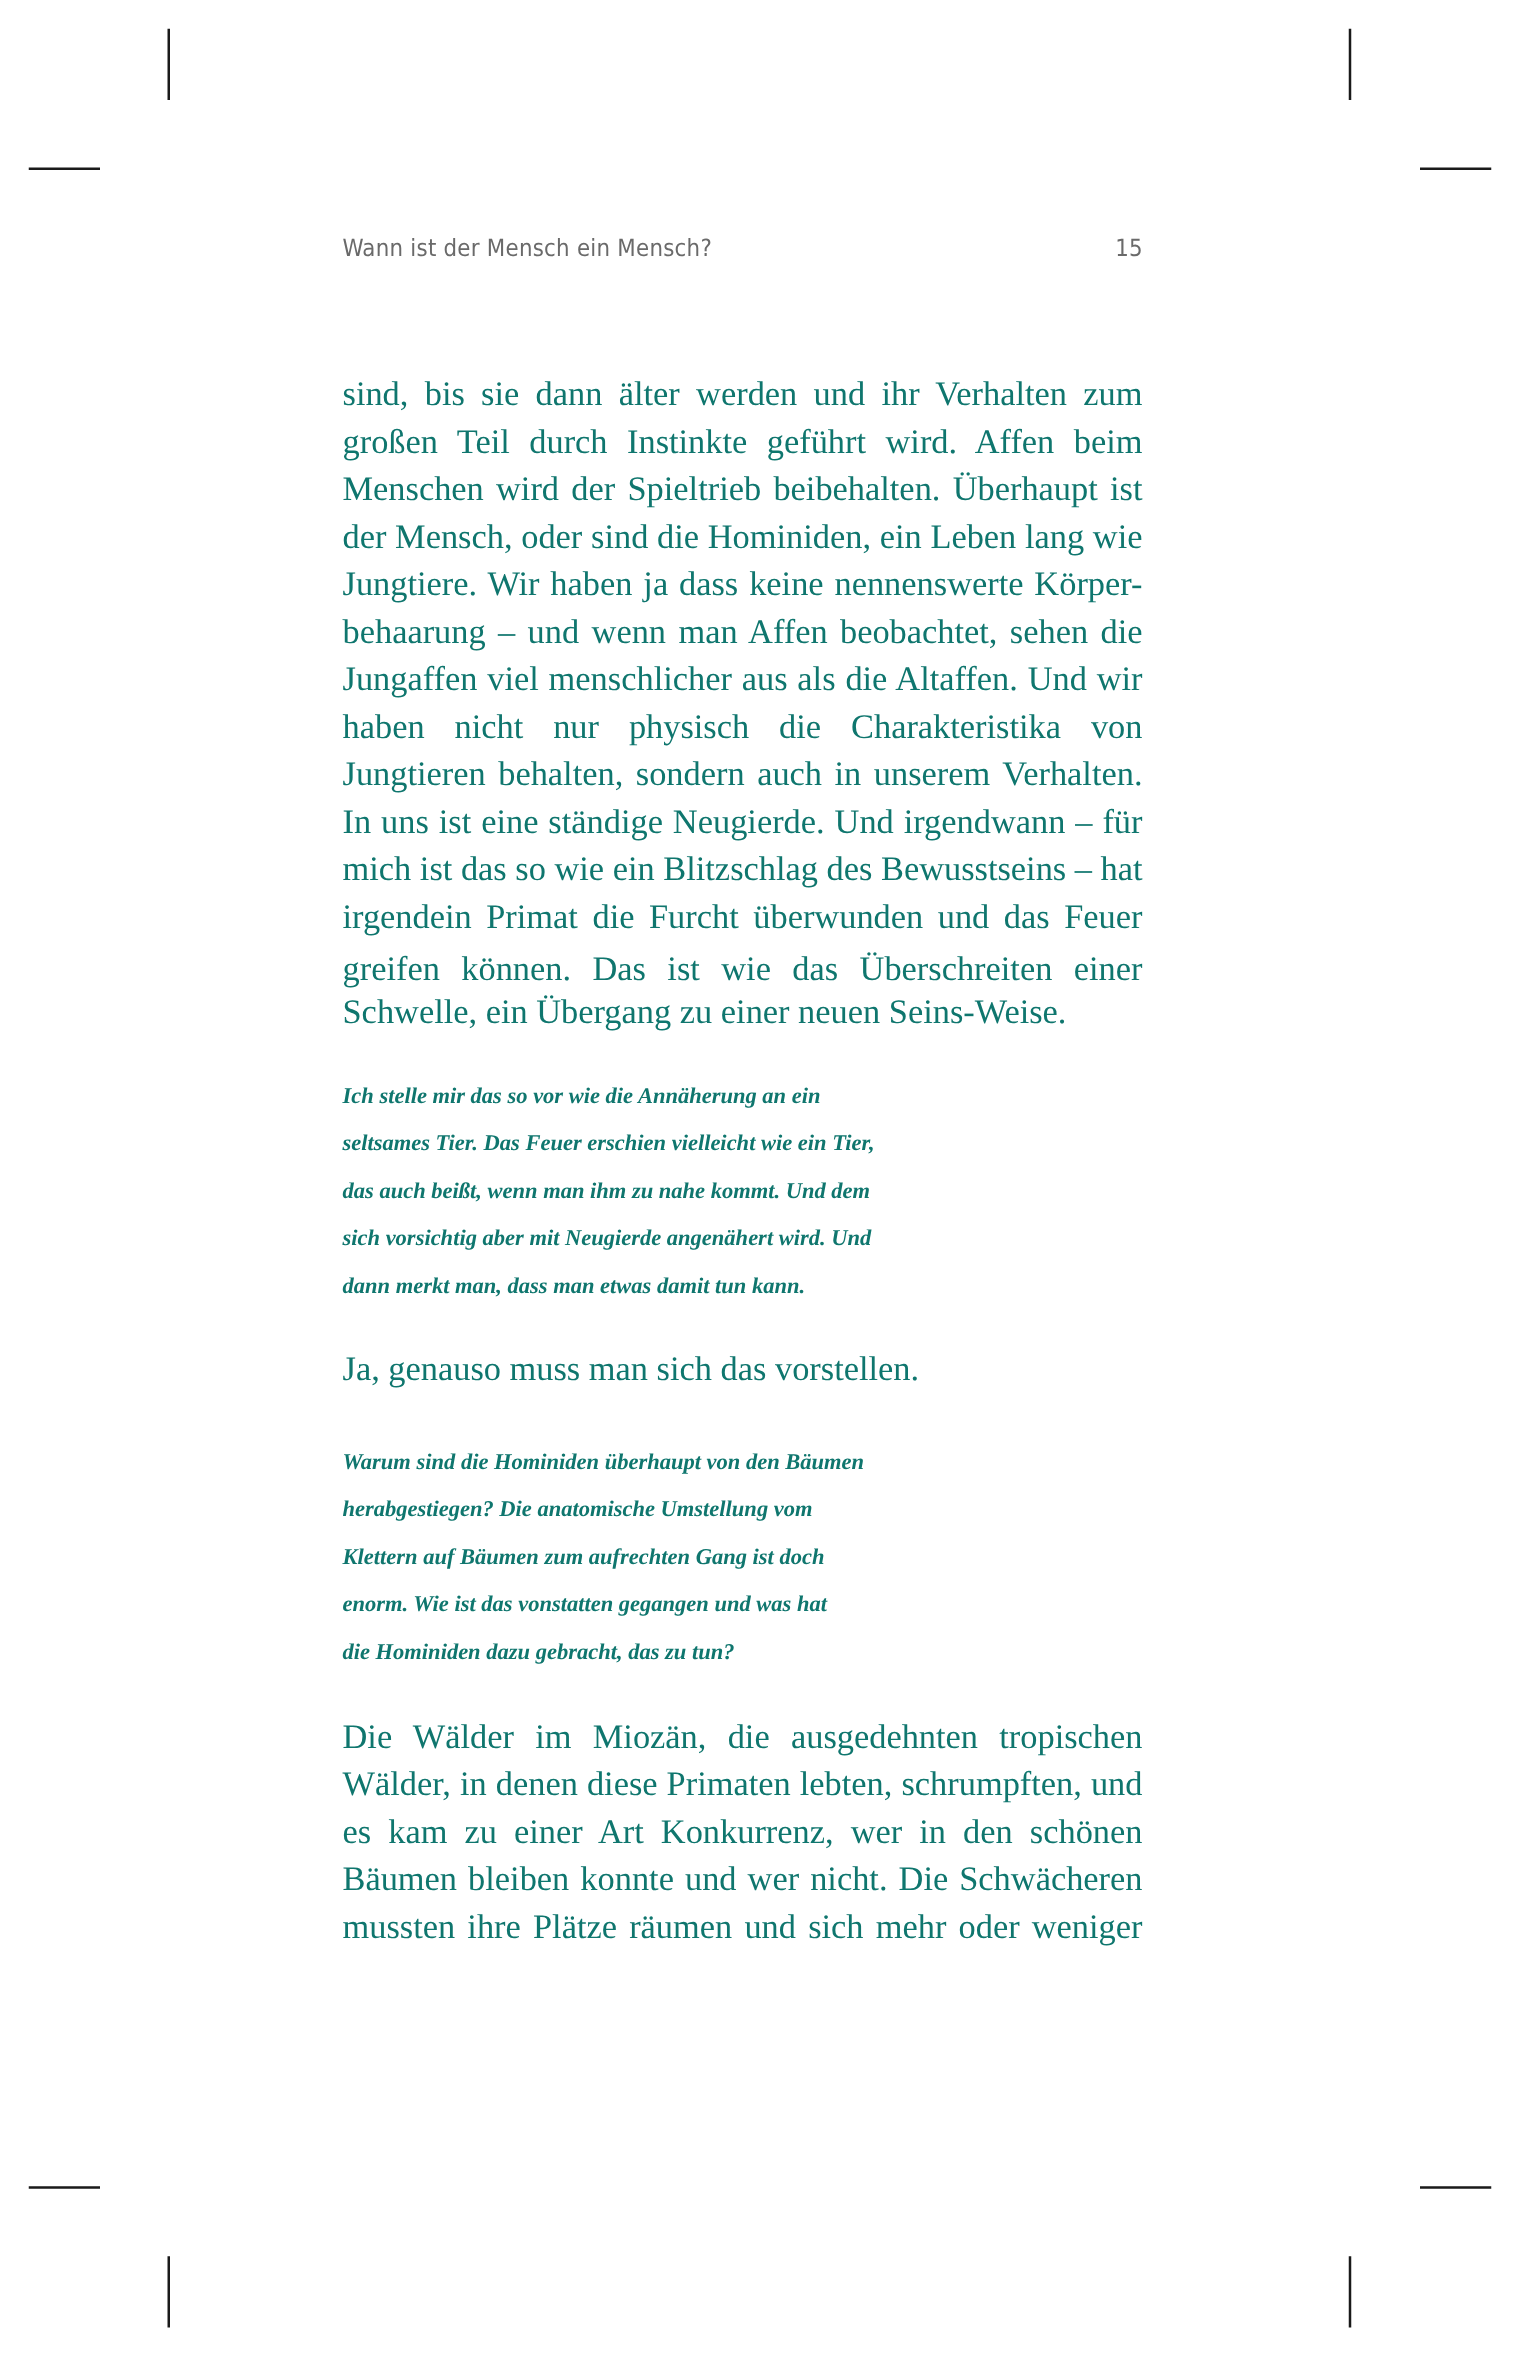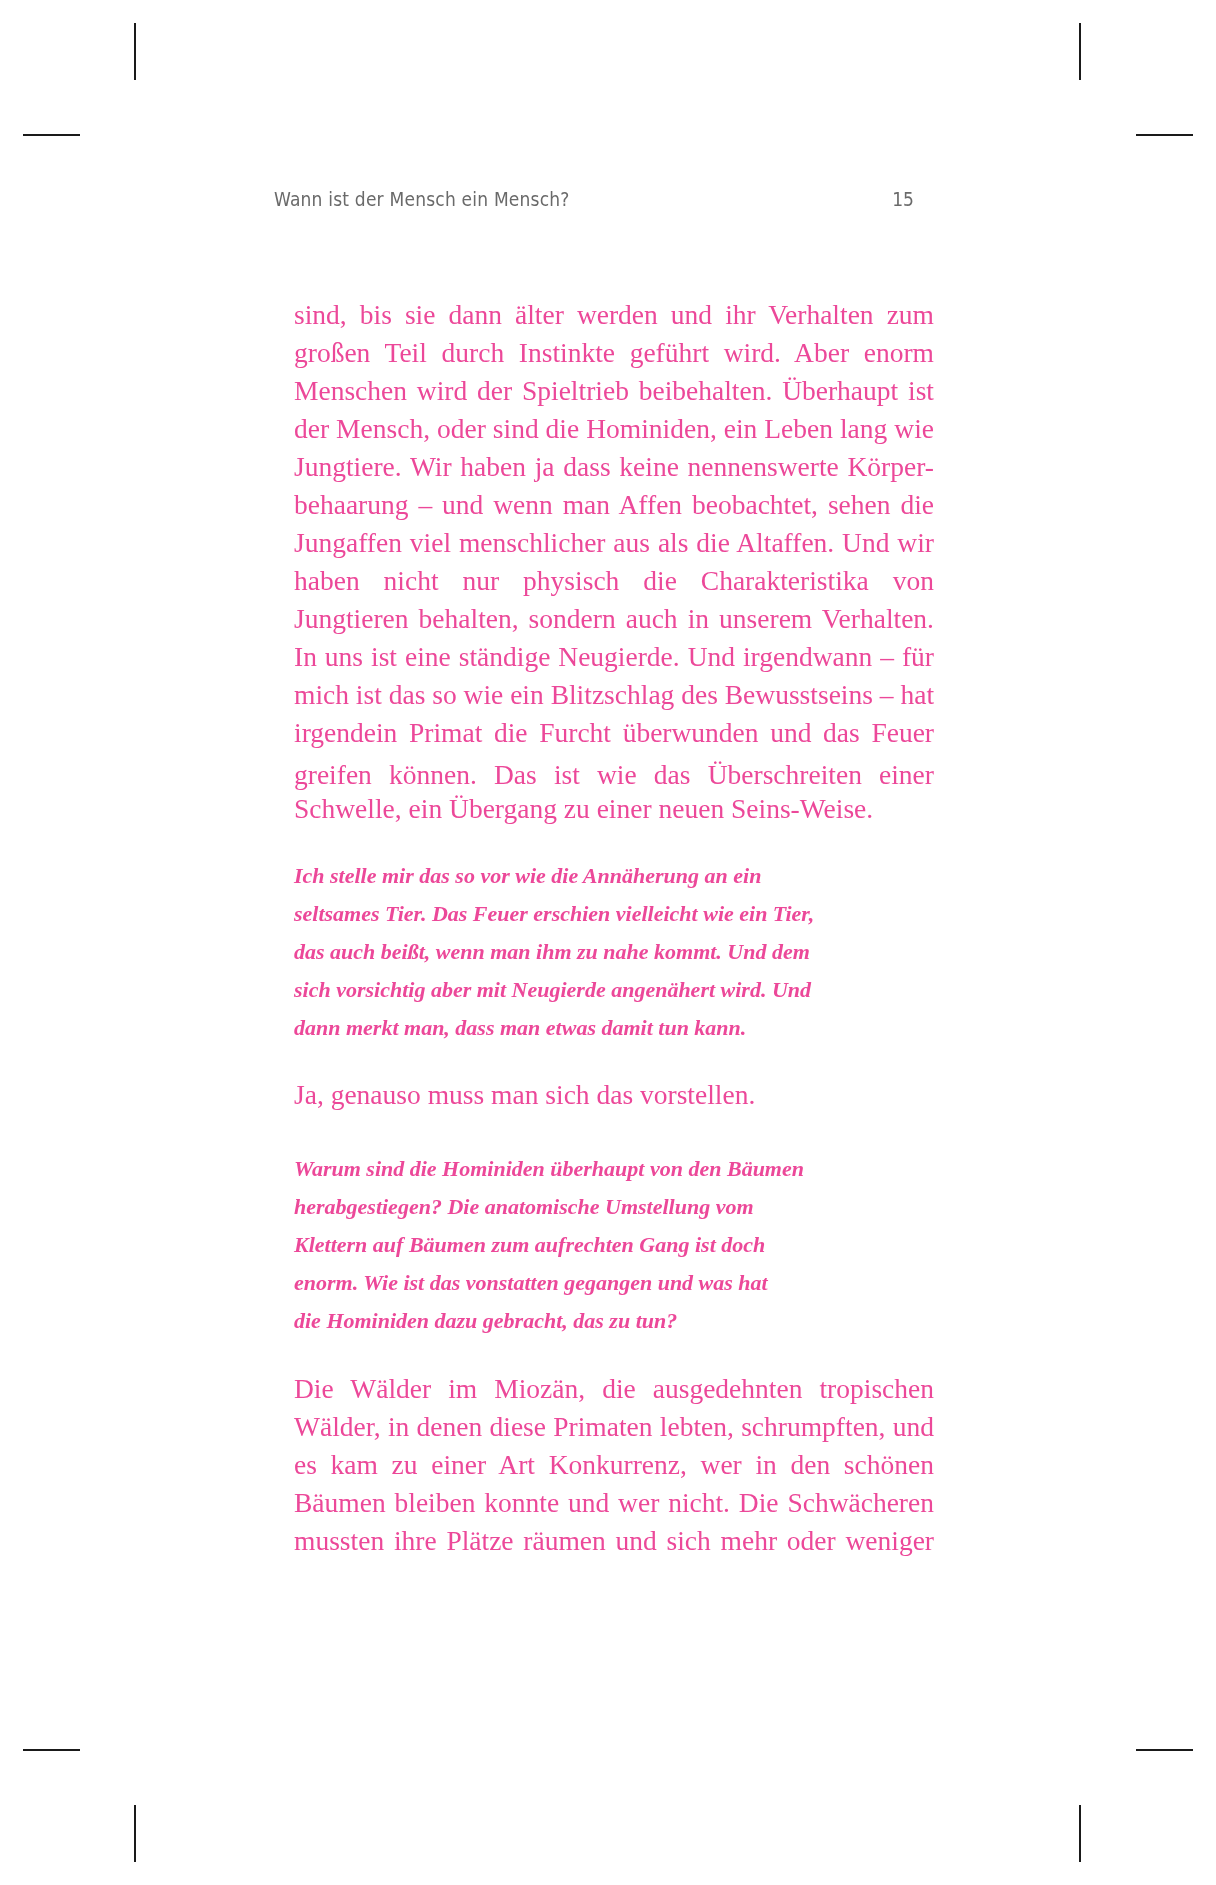--- a/index.html
+++ b/index.html
@@ -16,9 +16,9 @@
   .header .pageno { position: absolute; right: 0; top: 0; }
   .line {
     position: absolute; left: 274px; width: 640px; height: 38px;
-    font-family: "Liberation Serif", serif; font-size: 27.5px; color: #ec4899;
+    font-family: "Liberation Serif", serif; font-size: 27.5px; color: #0f766e;
     white-space: nowrap; line-height: 38px;
-    text-align: justify; text-align-last: justify; margin-left: 20px;
+    text-align: justify; text-align-last: justify;
   }
   .line.last { text-align-last: left; }
   .q { font-style: italic; font-weight: bold; font-size: 22px; text-align-last: left; font-family: Liberation Serif, serif; }

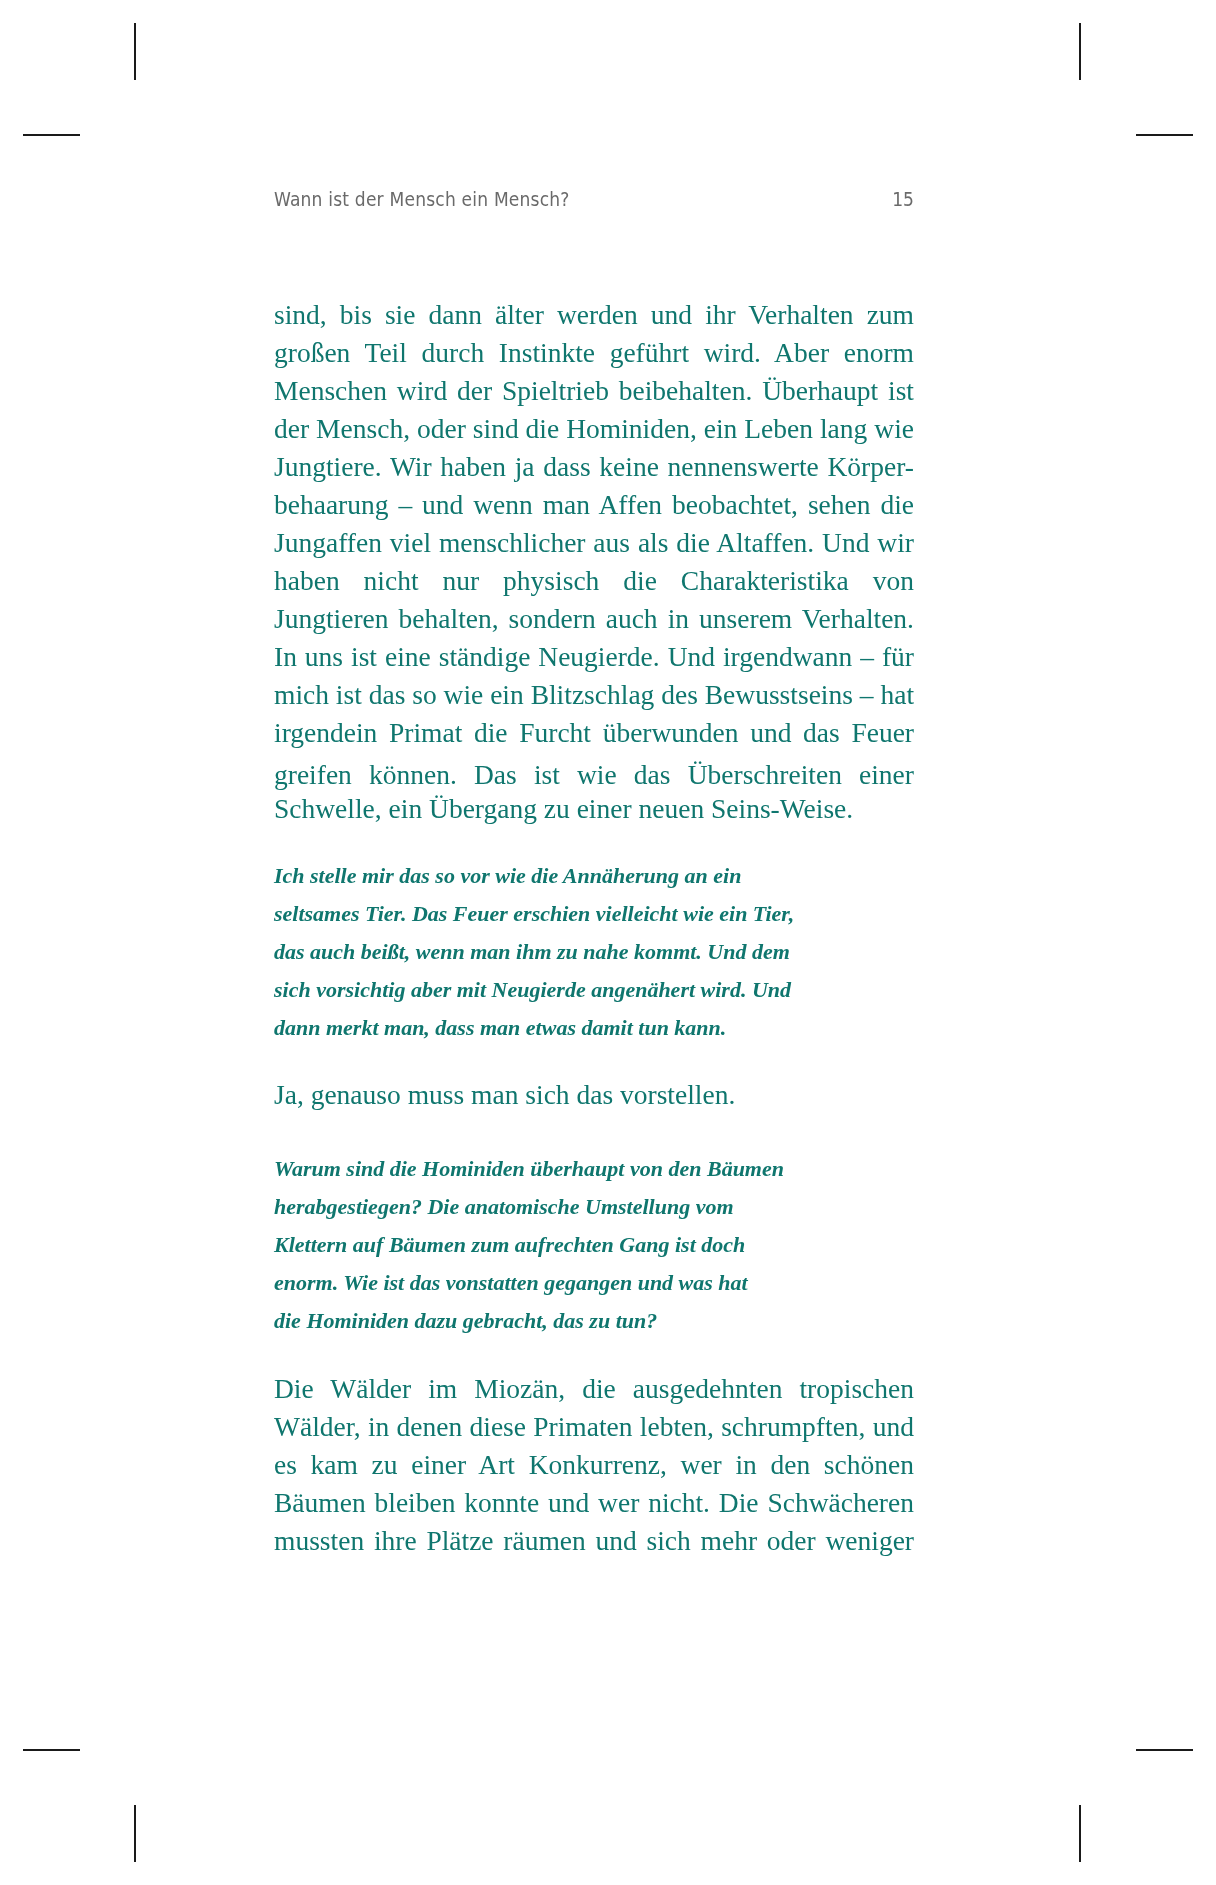--- a/index.html
+++ b/index.html
@@ -44,7 +44,7 @@
 
   <div>
     <div class="line" style="top:296px">sind, bis sie dann älter werden und ihr Verhalten zum</div>
-    <div class="line" style="top:334px">großen Teil durch Instinkte geführt wird. Aber enorm</div>
+    <div class="line" style="top:334px">großen Teil durch Instinkte geführt wird. Affen beim</div>
     <div class="line" style="top:372px">Menschen wird der Spieltrieb beibehalten. Überhaupt ist</div>
     <div class="line" style="top:410px">der Mensch, oder sind die Hominiden, ein Leben lang wie</div>
     <div class="line" style="top:448px">Jungtiere. Wir haben ja dass keine nennenswerte Körper-</div>

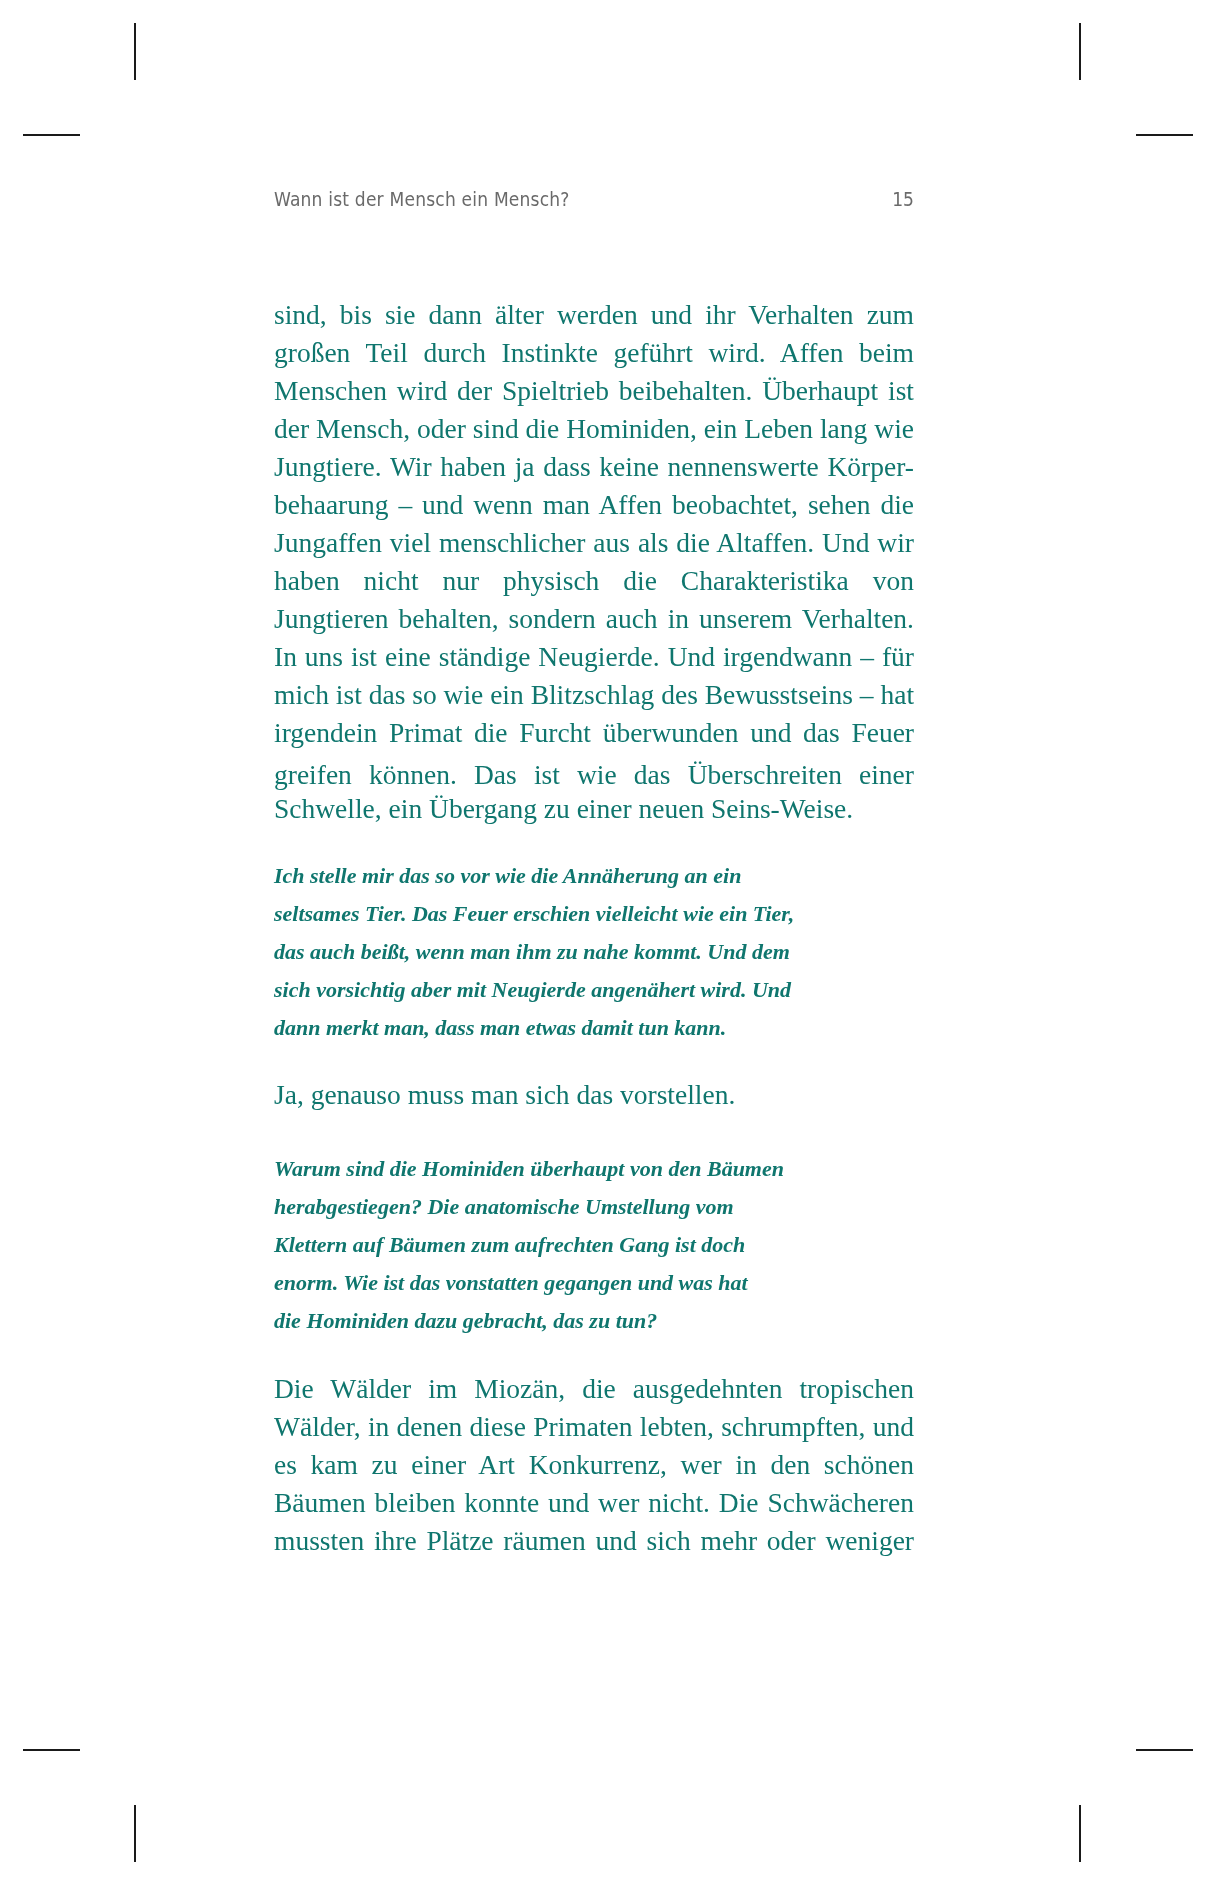--- a/index.html
+++ b/index.html
@@ -21,7 +21,7 @@
     text-align: justify; text-align-last: justify;
   }
   .line.last { text-align-last: left; }
-  .q { font-style: italic; font-weight: bold; font-size: 22px; text-align-last: left; font-family: Liberation Serif, serif; }
+  .q { font-style: italic; font-weight: bold; font-size: 18px; text-align-last: left; font-family: Liberation Serif, serif; }
 </style>
 </head>
 <body>

